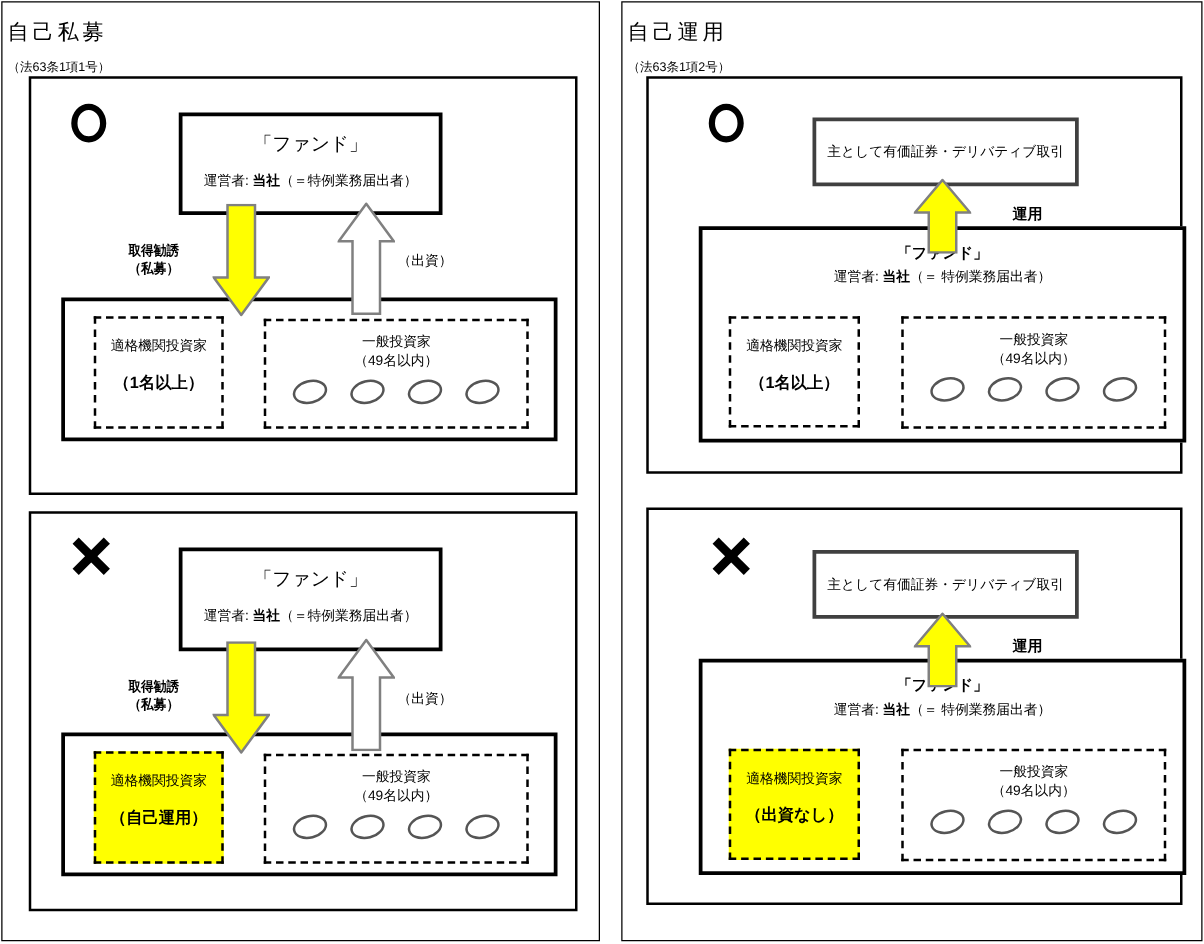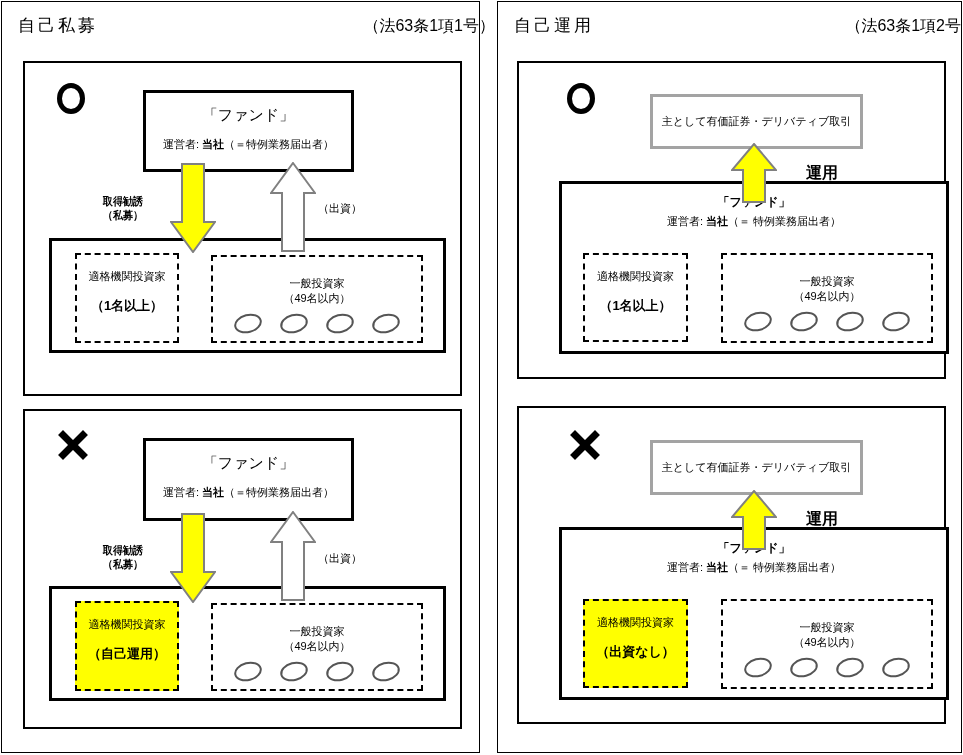--- a/index.html
+++ b/index.html
@@ -13,8 +13,8 @@
   #col-left  { left:1px;   width:479px; }
   #col-right { left:497px; width:465px; }
 
-  .col-title { position:absolute; top:12px; left:16px; width:100%;
-    display:flex; justify-content:space-between; align-items:baseline; gap:10px; }
+  .col-title { position:absolute; top:12px; left:4px; width:100%;
+    display:flex; justify-content:space-between; align-items:baseline; gap:10px;flex-direction:column; }
   .col-title .main { font-size:17px; letter-spacing:3px; }
   .col-title .ref  { font-size:16px; }
 

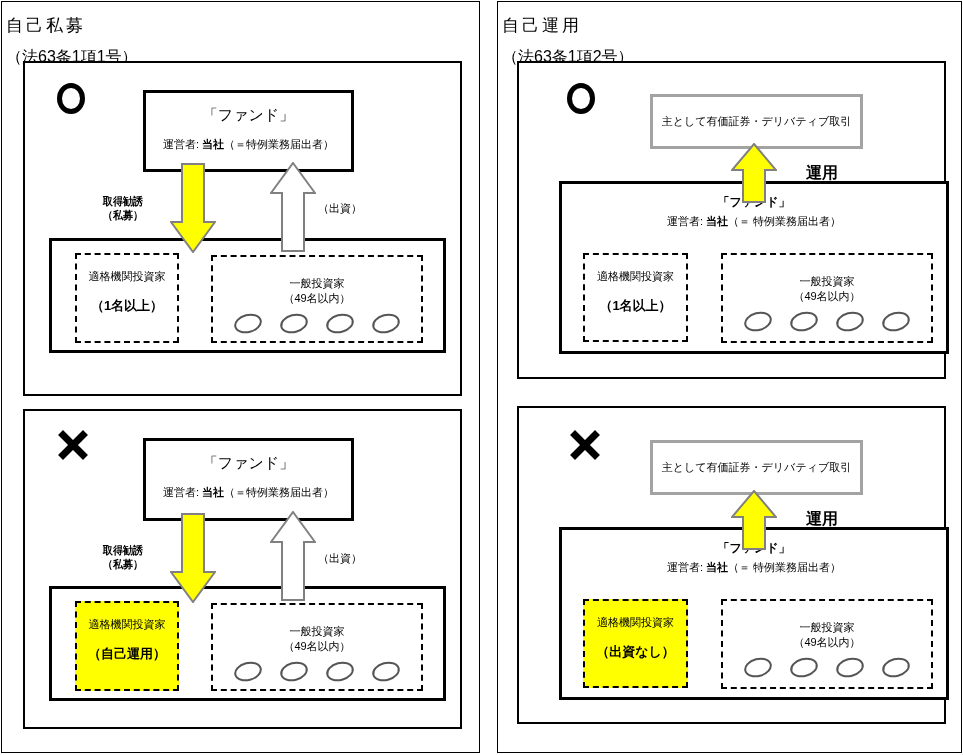--- a/index.html
+++ b/index.html
@@ -16,7 +16,7 @@
   .col-title { position:absolute; top:12px; left:4px; width:100%;
     display:flex; justify-content:space-between; align-items:baseline; gap:10px;flex-direction:column; }
   .col-title .main { font-size:17px; letter-spacing:3px; }
-  .col-title .ref  { font-size:16px; }
+  .col-title .ref  { font-size:10px; }
 
   .panel { position:absolute; border:2px solid #000; background:#fff; }
 

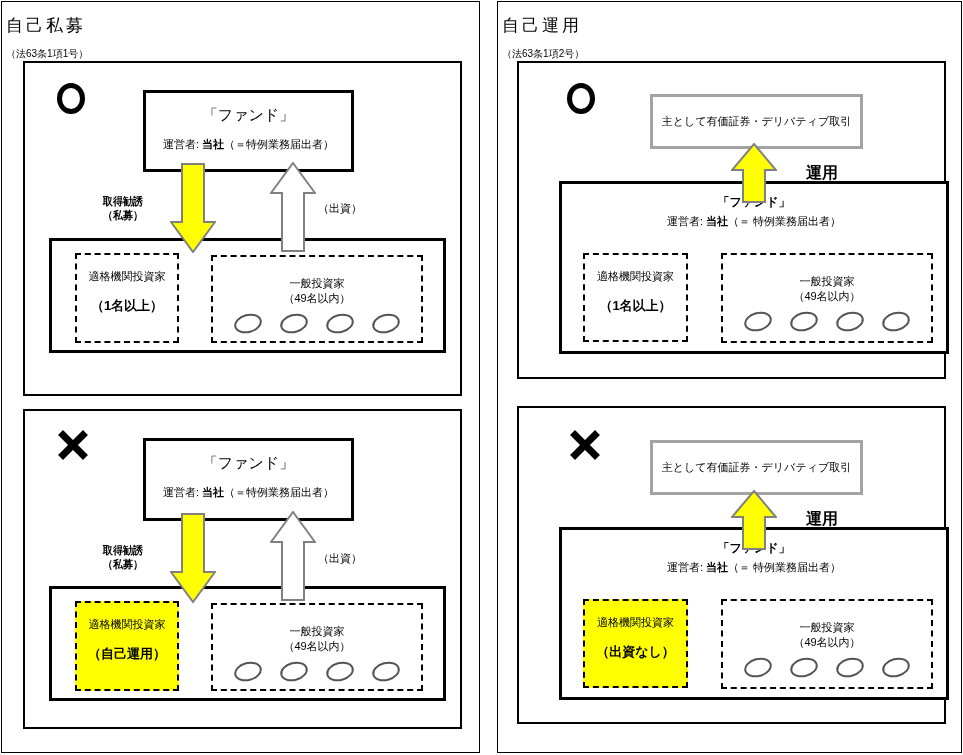--- a/index.html
+++ b/index.html
@@ -50,7 +50,7 @@
   .lbl-inv { position:absolute; font-size:11px; }
   .lbl-op  { position:absolute; font-weight:bold; font-size:16px; text-align:center; }
 
-  .act-box { position:absolute; border:3px solid #a3a3a3; background:#fff;
+  .act-box { position:absolute; border:3px solid #404040; background:#fff;
     display:flex; align-items:center; justify-content:center; font-size:11px;
     white-space:nowrap; }
 </style>

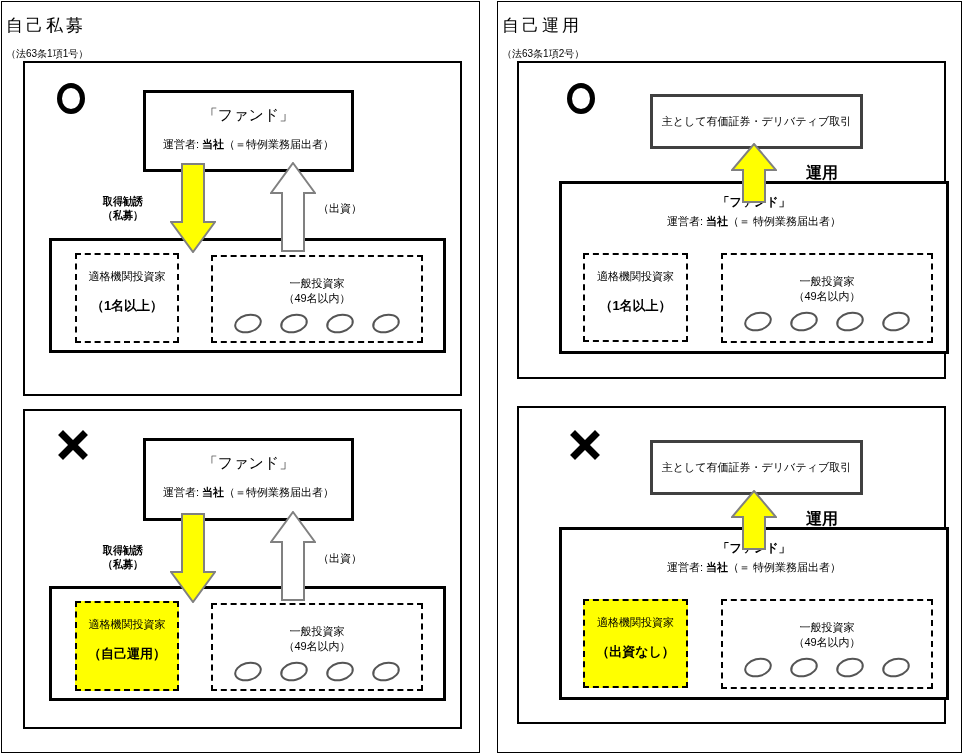--- a/index.html
+++ b/index.html
@@ -48,7 +48,7 @@
   .lbl-sol { position:absolute; font-weight:bold; font-size:11px; line-height:14px;
     text-align:center; transform:scaleX(.92); }
   .lbl-inv { position:absolute; font-size:11px; }
-  .lbl-op  { position:absolute; font-weight:bold; font-size:16px; text-align:center; }
+  .lbl-op  { position:absolute; font-weight:bold; font-size:12px; text-align:center; }
 
   .act-box { position:absolute; border:3px solid #404040; background:#fff;
     display:flex; align-items:center; justify-content:center; font-size:11px;

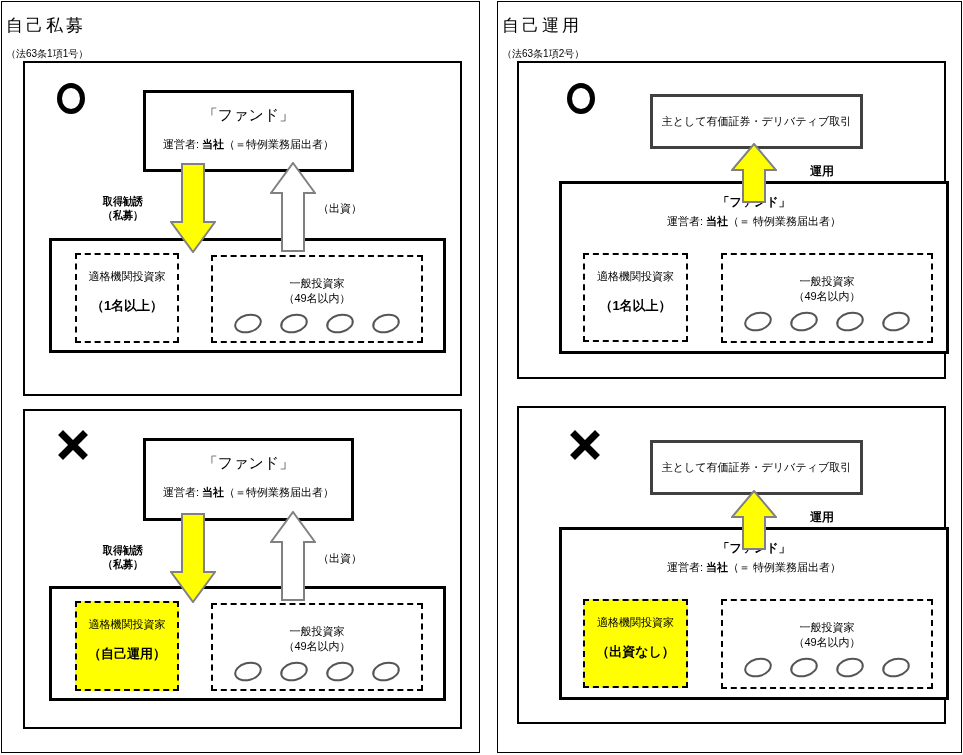--- a/index.html
+++ b/index.html
@@ -38,7 +38,7 @@
 
   .qii-name { font-size:11px; margin-top:14px; white-space:nowrap; }
   .qii-note { font-size:13px; font-weight:bold; margin-top:13px; white-space:nowrap; }
-  .gen-name { font-size:11px; margin-top:19px; }
+  .gen-name { font-size:11px; margin-top:9px; }
   .gen-note { font-size:11px; }
   .ellipses { display:flex; justify-content:center; gap:18px; margin-top:8px; }
   .ellipses span { display:block; width:28px; height:19px; border:2px solid #555;

